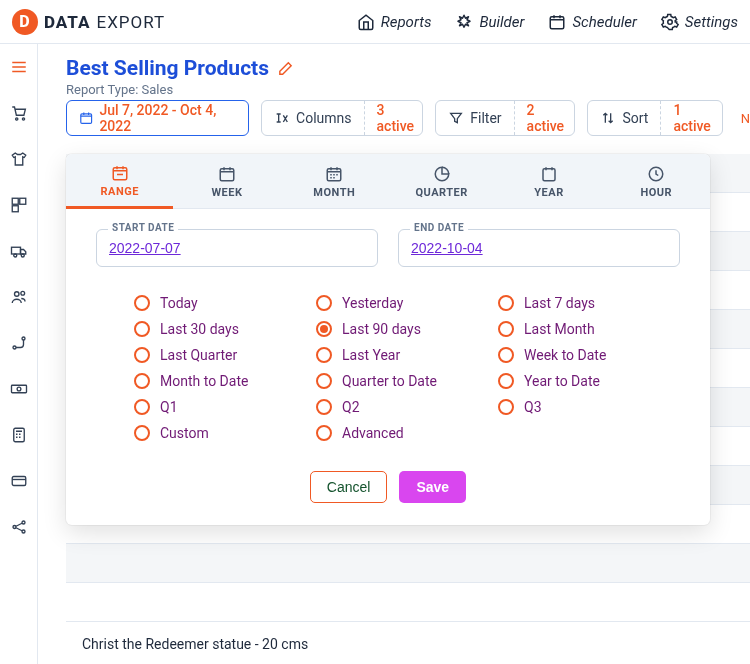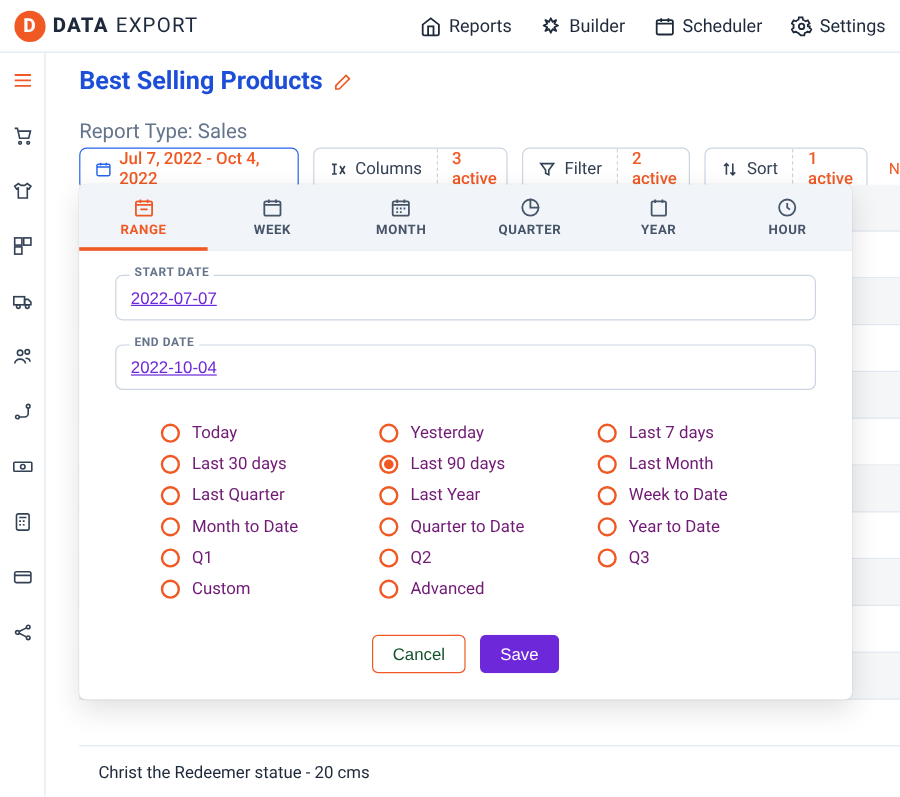--- a/index.html
+++ b/index.html
@@ -10,7 +10,7 @@
   .logo { display: flex; align-items: center; gap: 6px; font-weight: 800; letter-spacing: 1px; color: #1e293b; font-size: 17px; }
   .logo-mark { width: 26px; height: 26px; border-radius: 50%; background: #f05924; display: flex; align-items: center; justify-content: center; color: #fff; font-weight: 800; font-size: 16px; }
   .nav { display: flex; gap: 24px; margin-left: auto; }
-  .nav-item { display: flex; align-items: flex-start; gap: 6px; color: #1e293b; font-size: 15px; cursor: pointer; }
+  .nav-item { display: flex; align-items: flex-start; gap: 6px; color: #1e293b; font-size: 15px; cursor: pointer; font-style: italic; }
   
   
   .layout { display: flex; height: calc(100% - 44px); }

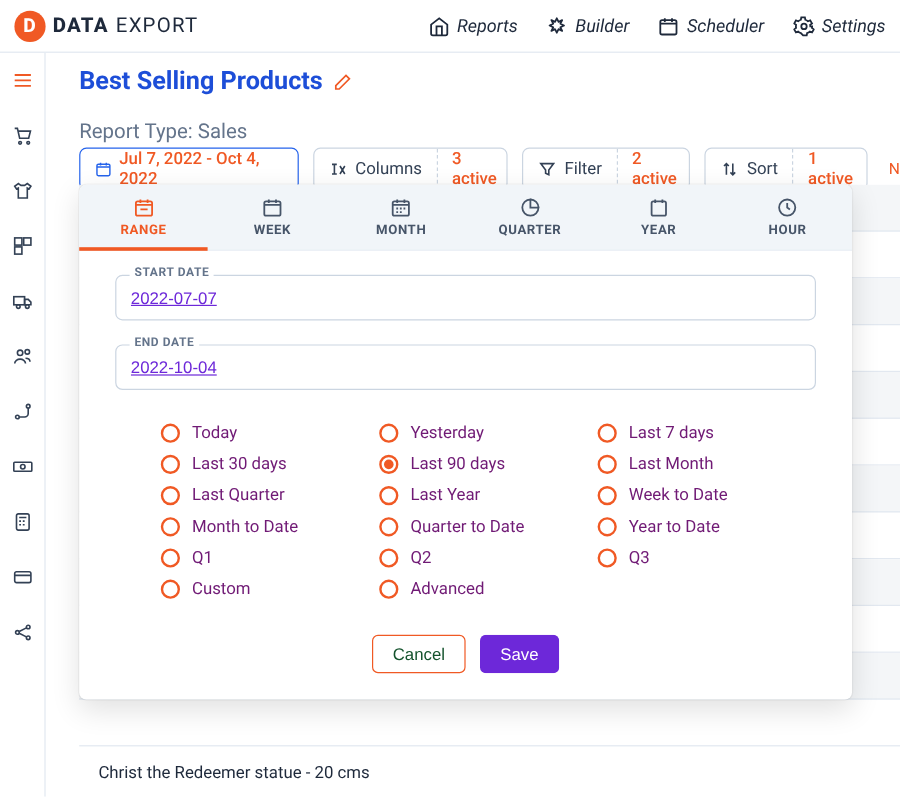--- a/index.html
+++ b/index.html
@@ -21,7 +21,7 @@
   .main { flex: 1; padding: 12px 0 0 28px; position: relative; overflow: hidden; }
   .title-row { display: flex; align-items: center; gap: 8px; }
   .title { font-size: 21px; font-weight: 700; color: #1d4ed8; }
-  .subtitle { font-size: 17px; color: #64748b; margin-top: 20px; }
+  .subtitle { font-size: 13px; color: #64748b; margin-top: 2px; }
   
   
   .toolbar { display: flex; gap: 12px; margin-top: 3px; }

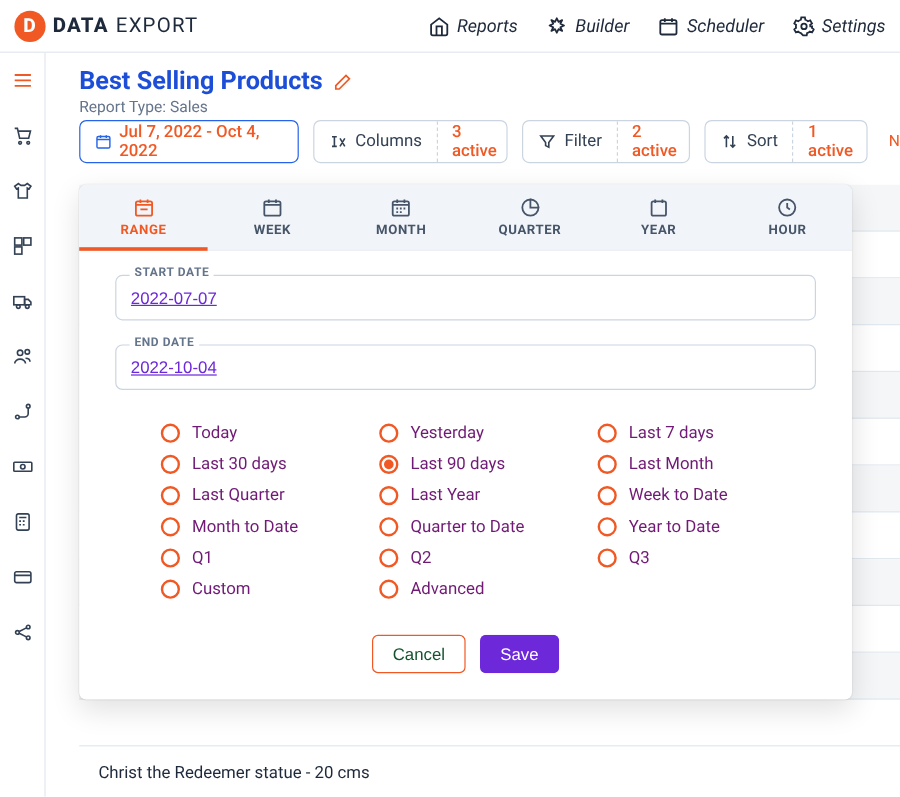--- a/index.html
+++ b/index.html
@@ -34,7 +34,7 @@
   
   
   .popover { position: absolute; top: 110px; left: 28px; width: 644px; background: #fff; border-radius: 6px; box-shadow: 0 8px 24px rgba(0,0,0,0.12), 0 0 0 1px rgba(0,0,0,0.04); z-index: 10; }
-  .pop-tabs { display: flex; background: #f1f5f9; border-bottom: 1px solid #e2e8f0; border-radius: 6px 6px 0 0; }
+  .pop-tabs { display: flex; background: #f1f5f9; border-bottom: 1px solid #e2e8f0; border-radius: 6px 6px 0 0; align-items: center; }
   .pop-tab { flex: 1; display: flex; flex-direction: column; align-items: center; gap: 3px; padding: 10px 0 8px; font-size: 11px; font-weight: 700; letter-spacing: 0.5px; color: #475569; cursor: pointer; }
   .pop-tab.active { color: #f05924; border-bottom: 3px solid #f05924; margin-bottom: -1px; }
   .pop-body { padding: 20px 30px 22px; }

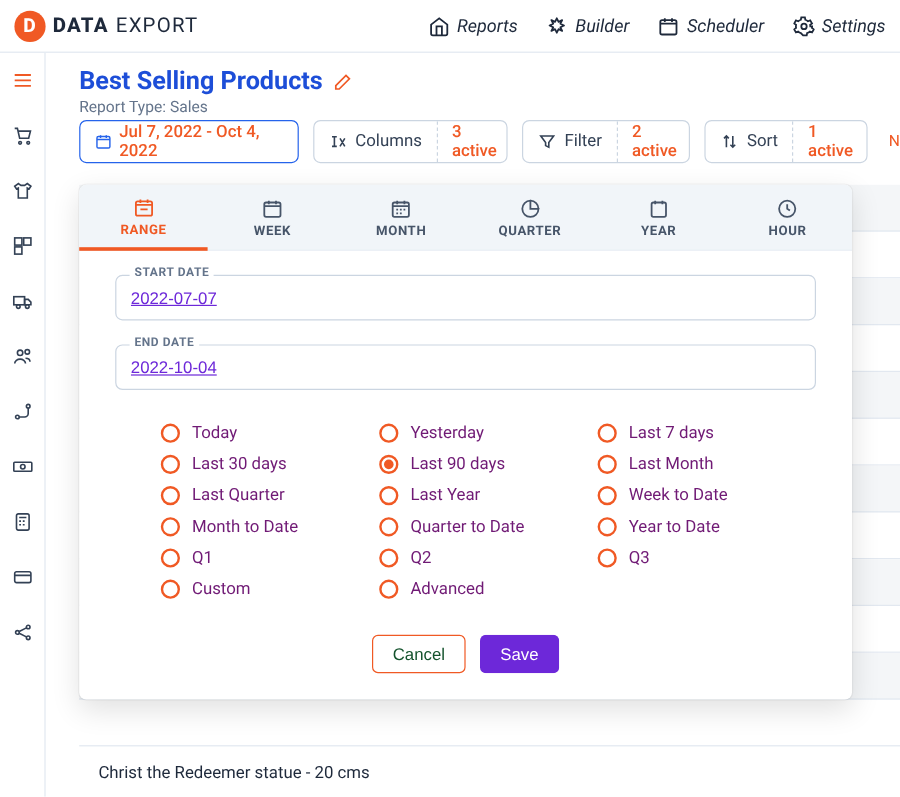--- a/index.html
+++ b/index.html
@@ -38,7 +38,7 @@
   .pop-tab { flex: 1; display: flex; flex-direction: column; align-items: center; gap: 3px; padding: 10px 0 8px; font-size: 11px; font-weight: 700; letter-spacing: 0.5px; color: #475569; cursor: pointer; }
   .pop-tab.active { color: #f05924; border-bottom: 3px solid #f05924; margin-bottom: -1px; }
   .pop-body { padding: 20px 30px 22px; }
-  .date-fields { display: flex; gap: 20px; flex-direction: column; }
+  .date-fields { display: flex; gap: 20px; }
   .field { flex: 1; position: relative; }
   .field-label { position: absolute; top: -7px; left: 12px; background: #fff; padding: 0 4px; font-size: 10px; font-weight: 700; color: #64748b; letter-spacing: 0.5px; }
   .field-input { width: 100%; border: 1px solid #cbd5e1; border-radius: 6px; padding: 10px 12px; font-size: 14px; color: #6d28d9; text-decoration: underline; }

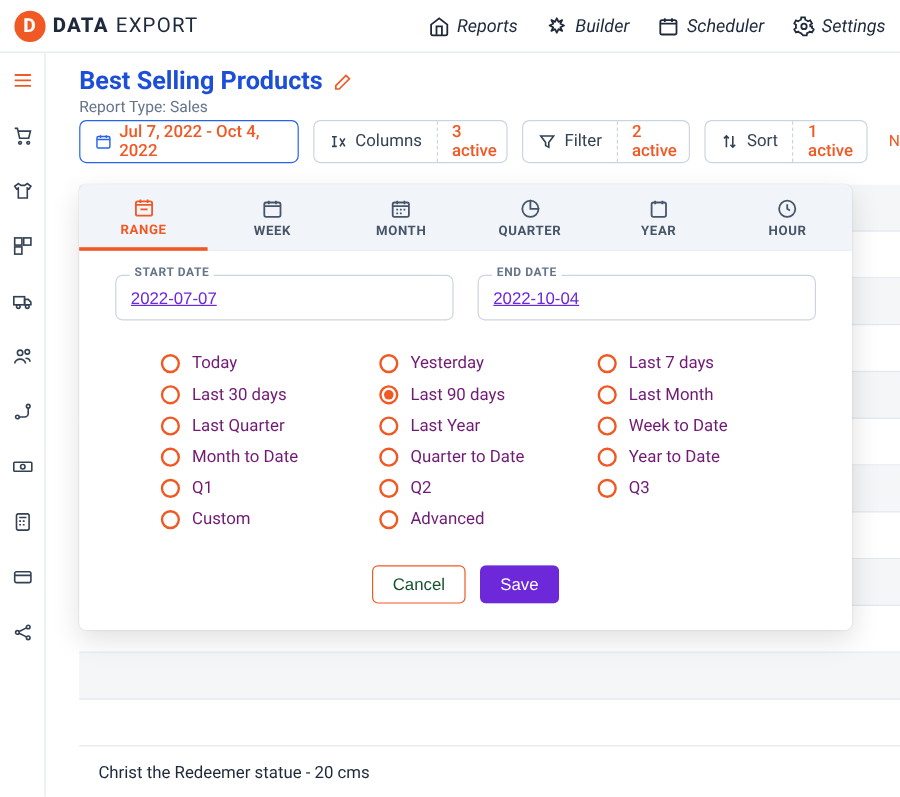--- a/index.html
+++ b/index.html
@@ -51,7 +51,7 @@
   .pop-actions { display: flex; justify-content: center; gap: 12px; margin-top: 30px; }
   .btn { padding: 7px 16px; border-radius: 5px; font-size: 14px; cursor: pointer; border: 1px solid transparent; }
   .btn-cancel { border-color: #f05924; color: #14532d; background: #fff; }
-  .btn-save { background: #6d28d9; color: #fff; }
+  .btn-save { background: #d946ef; color: #fff; font-weight: bold; }
   
   
   .rows { position: absolute; top: 110px; left: 28px; right: 0; }

